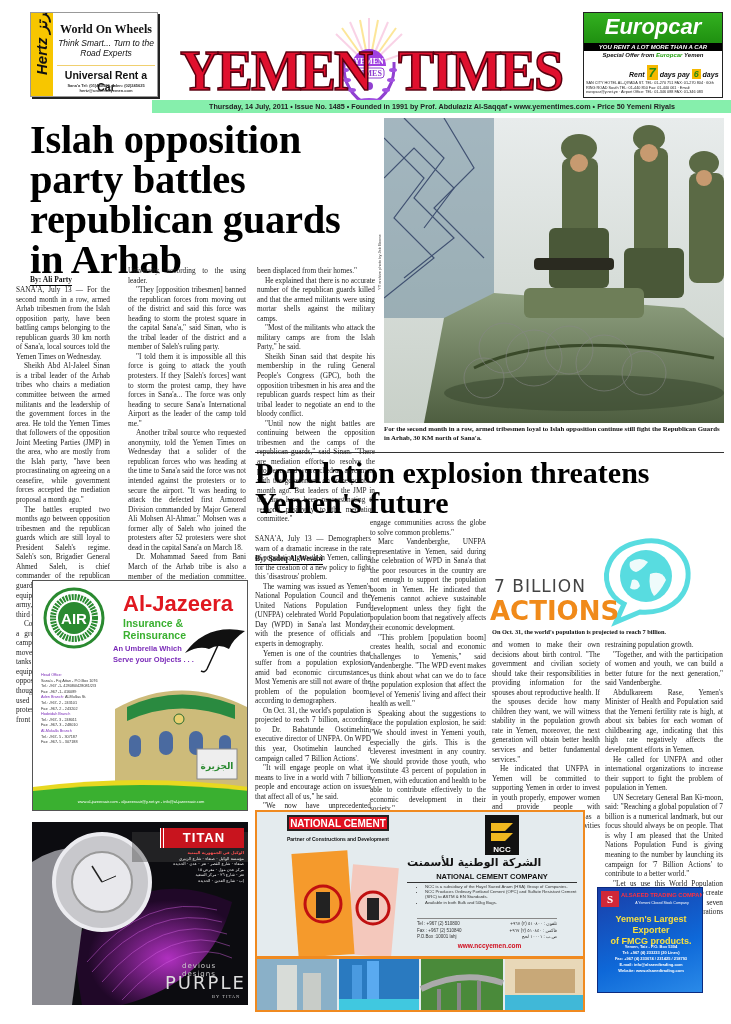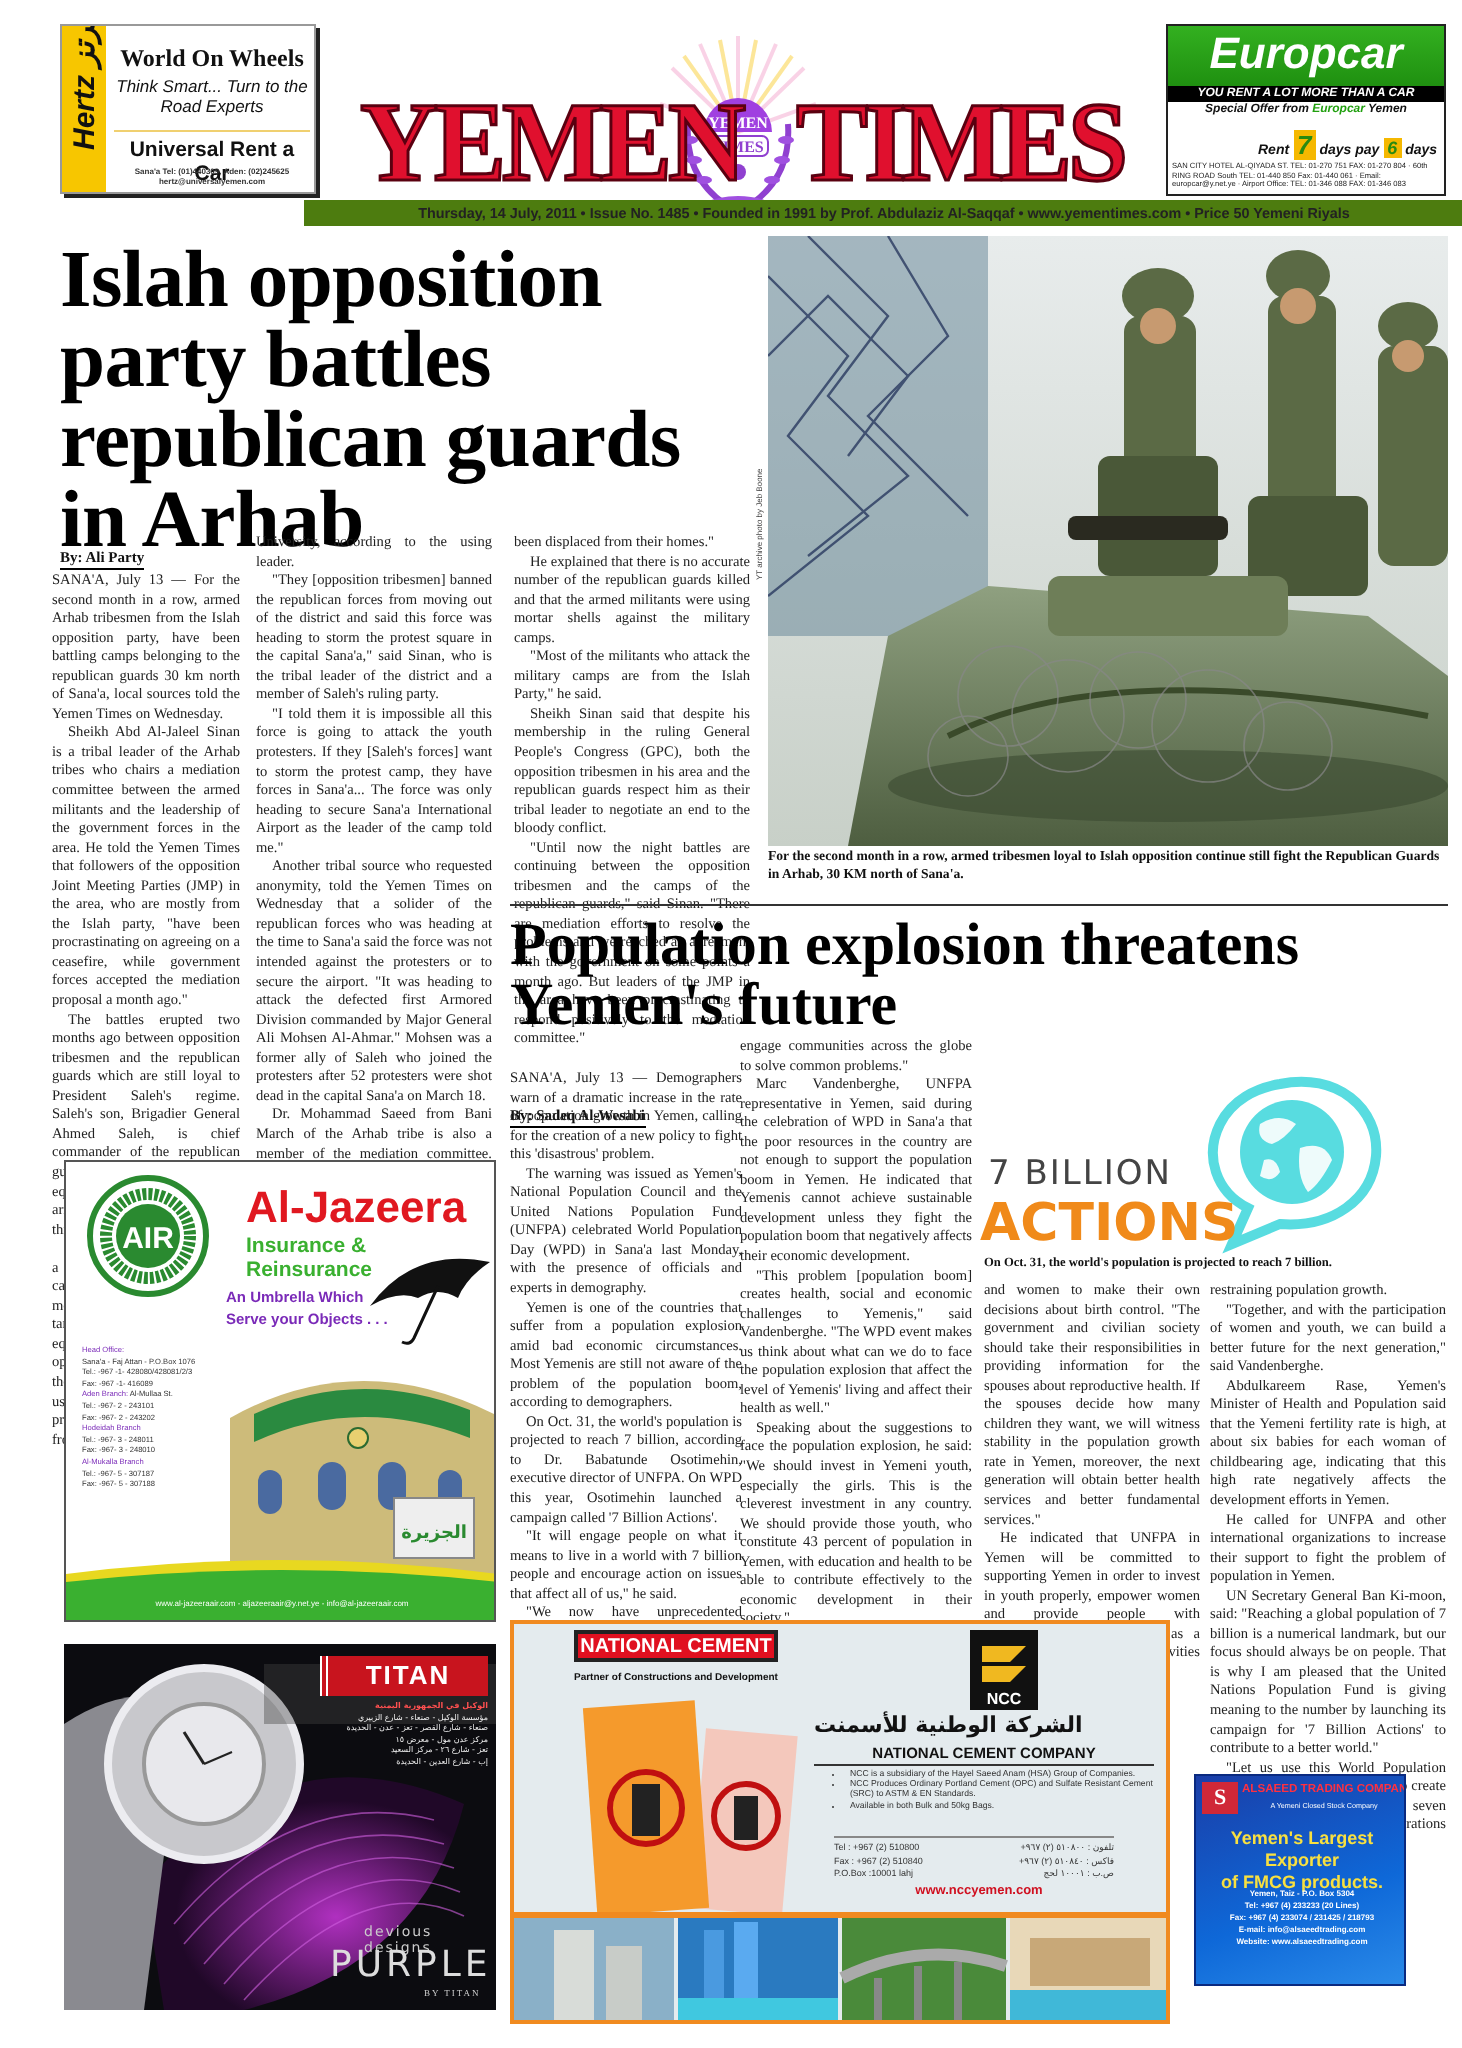--- a/index.html
+++ b/index.html
@@ -20,7 +20,7 @@
 #logo .w1{left:0}
 #logo .w2{left:218px}
 #logo .emblem{position:absolute;left:150px;top:0px;width:78px;height:96px}
-#dateline{left:152px;top:100px;width:580px;height:13px;background:#4d7c0f;font:bold 7.2px "Liberation Sans",sans-serif;color:#222;text-align:center;line-height:13px;white-space:nowrap}
+#dateline{left:152px;top:100px;width:580px;height:13px;background:#86efac;font:bold 7.2px "Liberation Sans",sans-serif;color:#222;text-align:center;line-height:13px;white-space:nowrap}
 #europcar{left:583px;top:12px;width:140px;height:86px;border:1px solid #222;background:#fff;overflow:hidden}
 #europcar .top{position:absolute;left:0;top:0;width:100%;height:30px;background:linear-gradient(#33b020,#1f9010)}
 #europcar .top span{position:absolute;left:0;width:100%;text-align:center;top:1px;font:bold italic 22px "Liberation Sans",sans-serif;color:#fff}

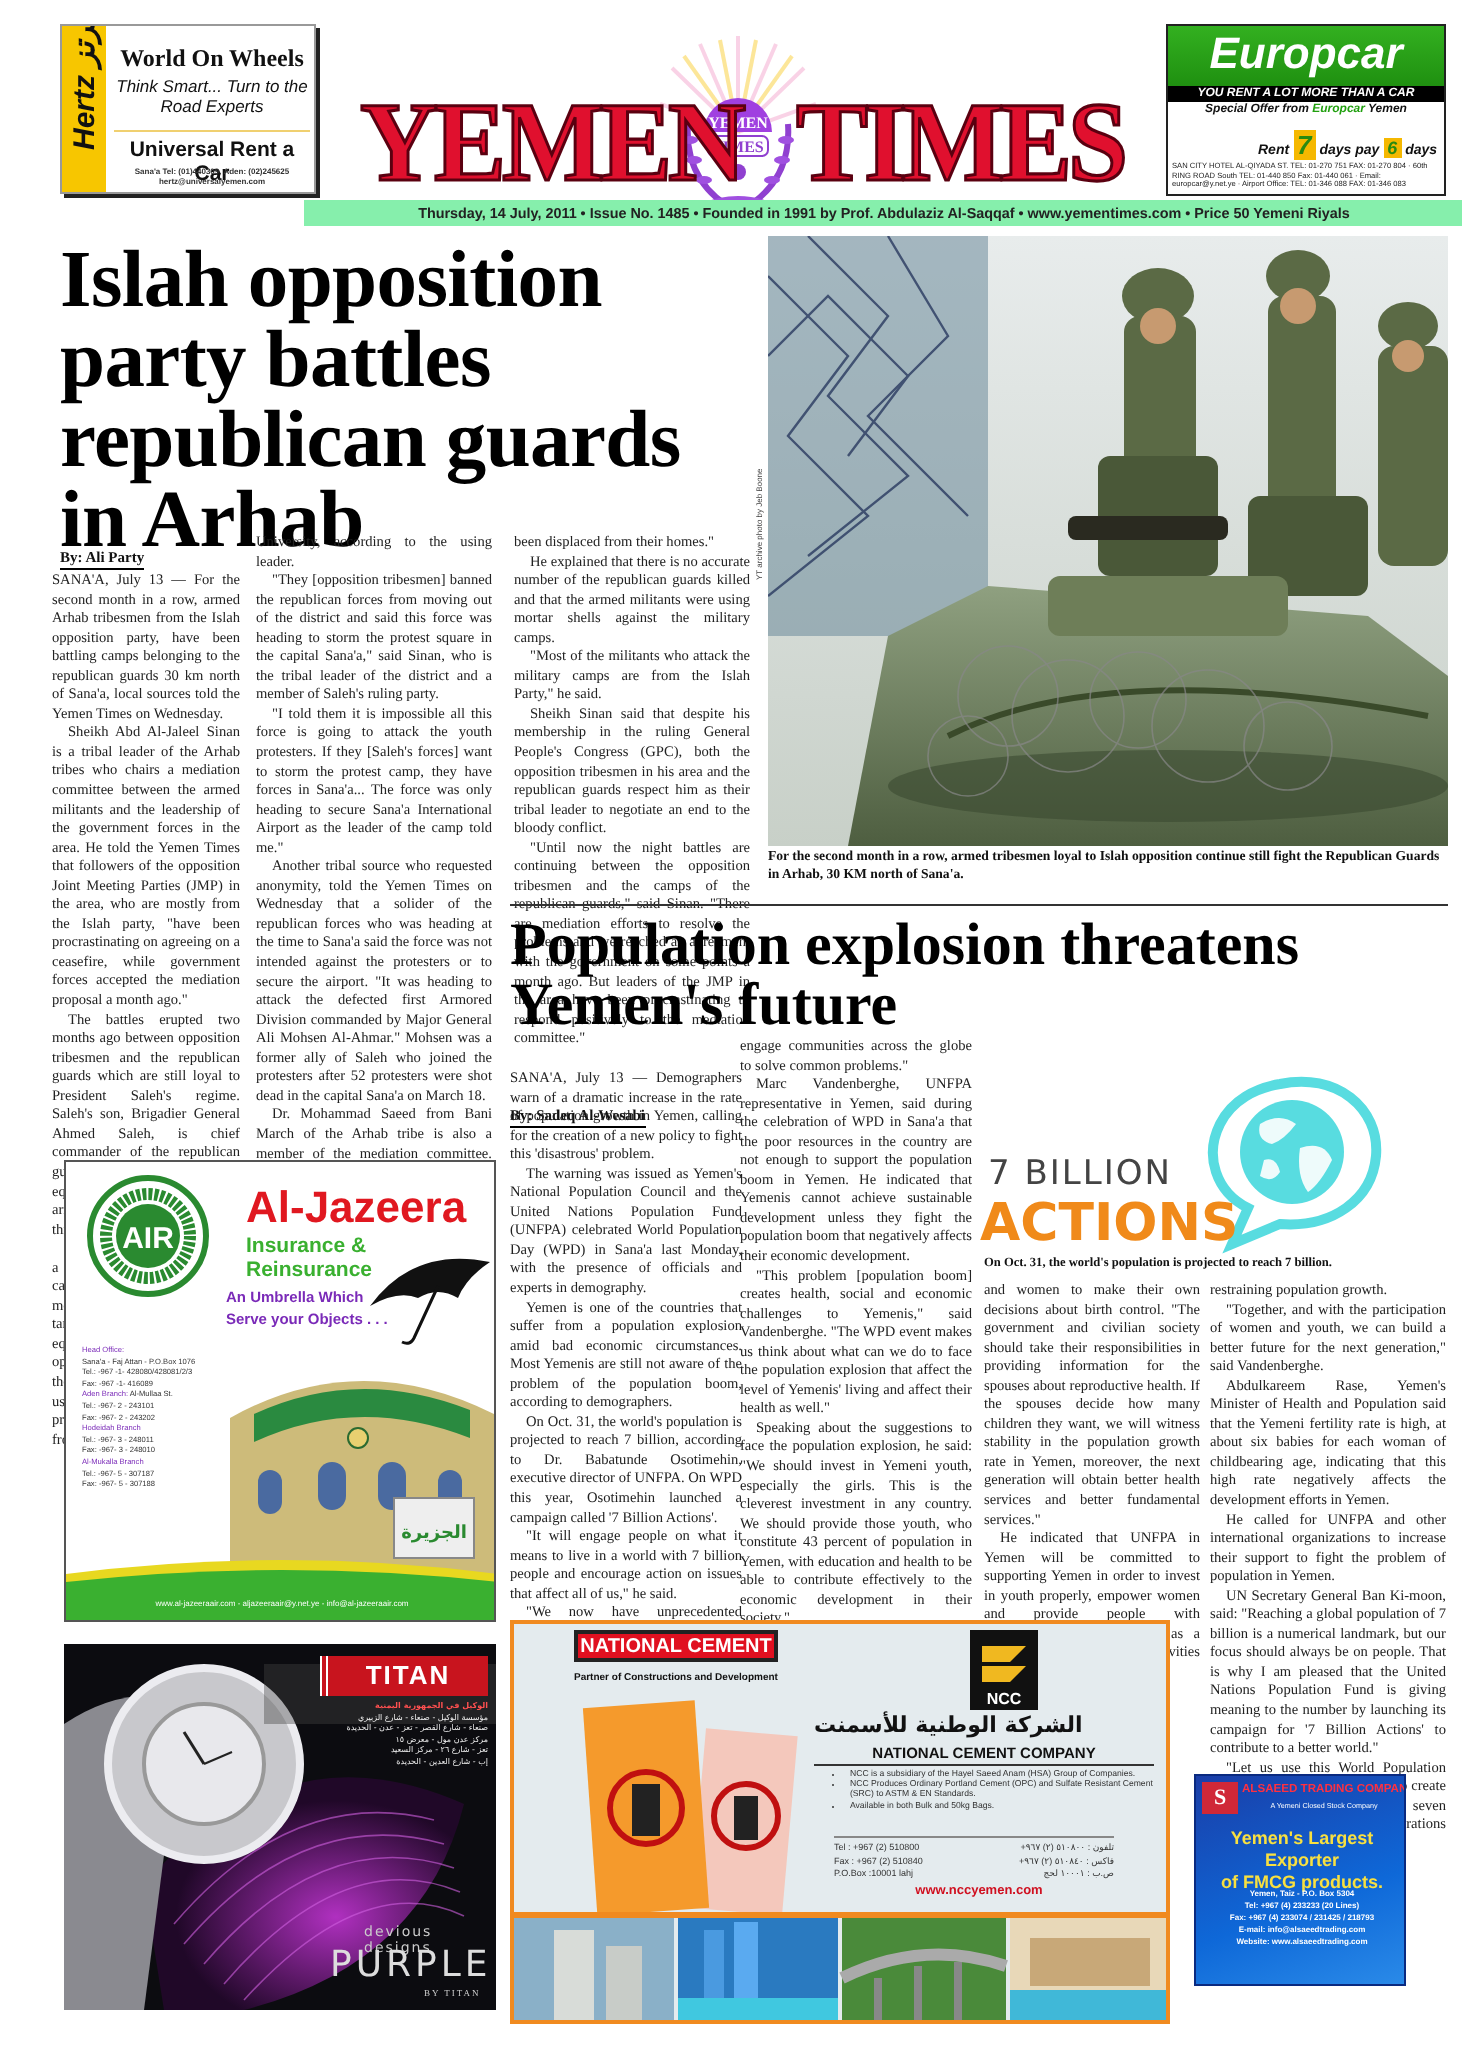--- a/index.html
+++ b/index.html
@@ -122,7 +122,7 @@
 <div class="abs" style="left:30px;top:268px">
   <span class="byline">By: Ali Party</span>
 </div>
-<div class="col" style="left:26px;top:285px;width:94px">
+<div class="col" style="left:16px;top:285px;width:94px">
   <p class="first">SANA'A, July 13 — For the second month in a row, armed Arhab tribesmen from the Islah opposition party, have been battling camps belonging to the republican guards 30 km north of Sana'a, local sources told the Yemen Times on Wednesday.</p>
   <p>Sheikh Abd Al-Jaleel Sinan is a tribal leader of the Arhab tribes who chairs a mediation committee between the armed militants and the leadership of the government forces in the area. He told the Yemen Times that followers of the opposition Joint Meeting Parties (JMP) in the area, who are mostly from the Islah party, "have been procrastinating on agreeing on a ceasefire, while government forces accepted the mediation proposal a month ago."</p>
   <p>The battles erupted two months ago between opposition tribesmen and the republican guards which are still loyal to President Saleh's regime. Saleh's son, Brigadier General Ahmed Saleh, is chief commander of the republican guards, a well-trained and equipped force in the Yemeni army, and represents about a third of the national army.</p>

